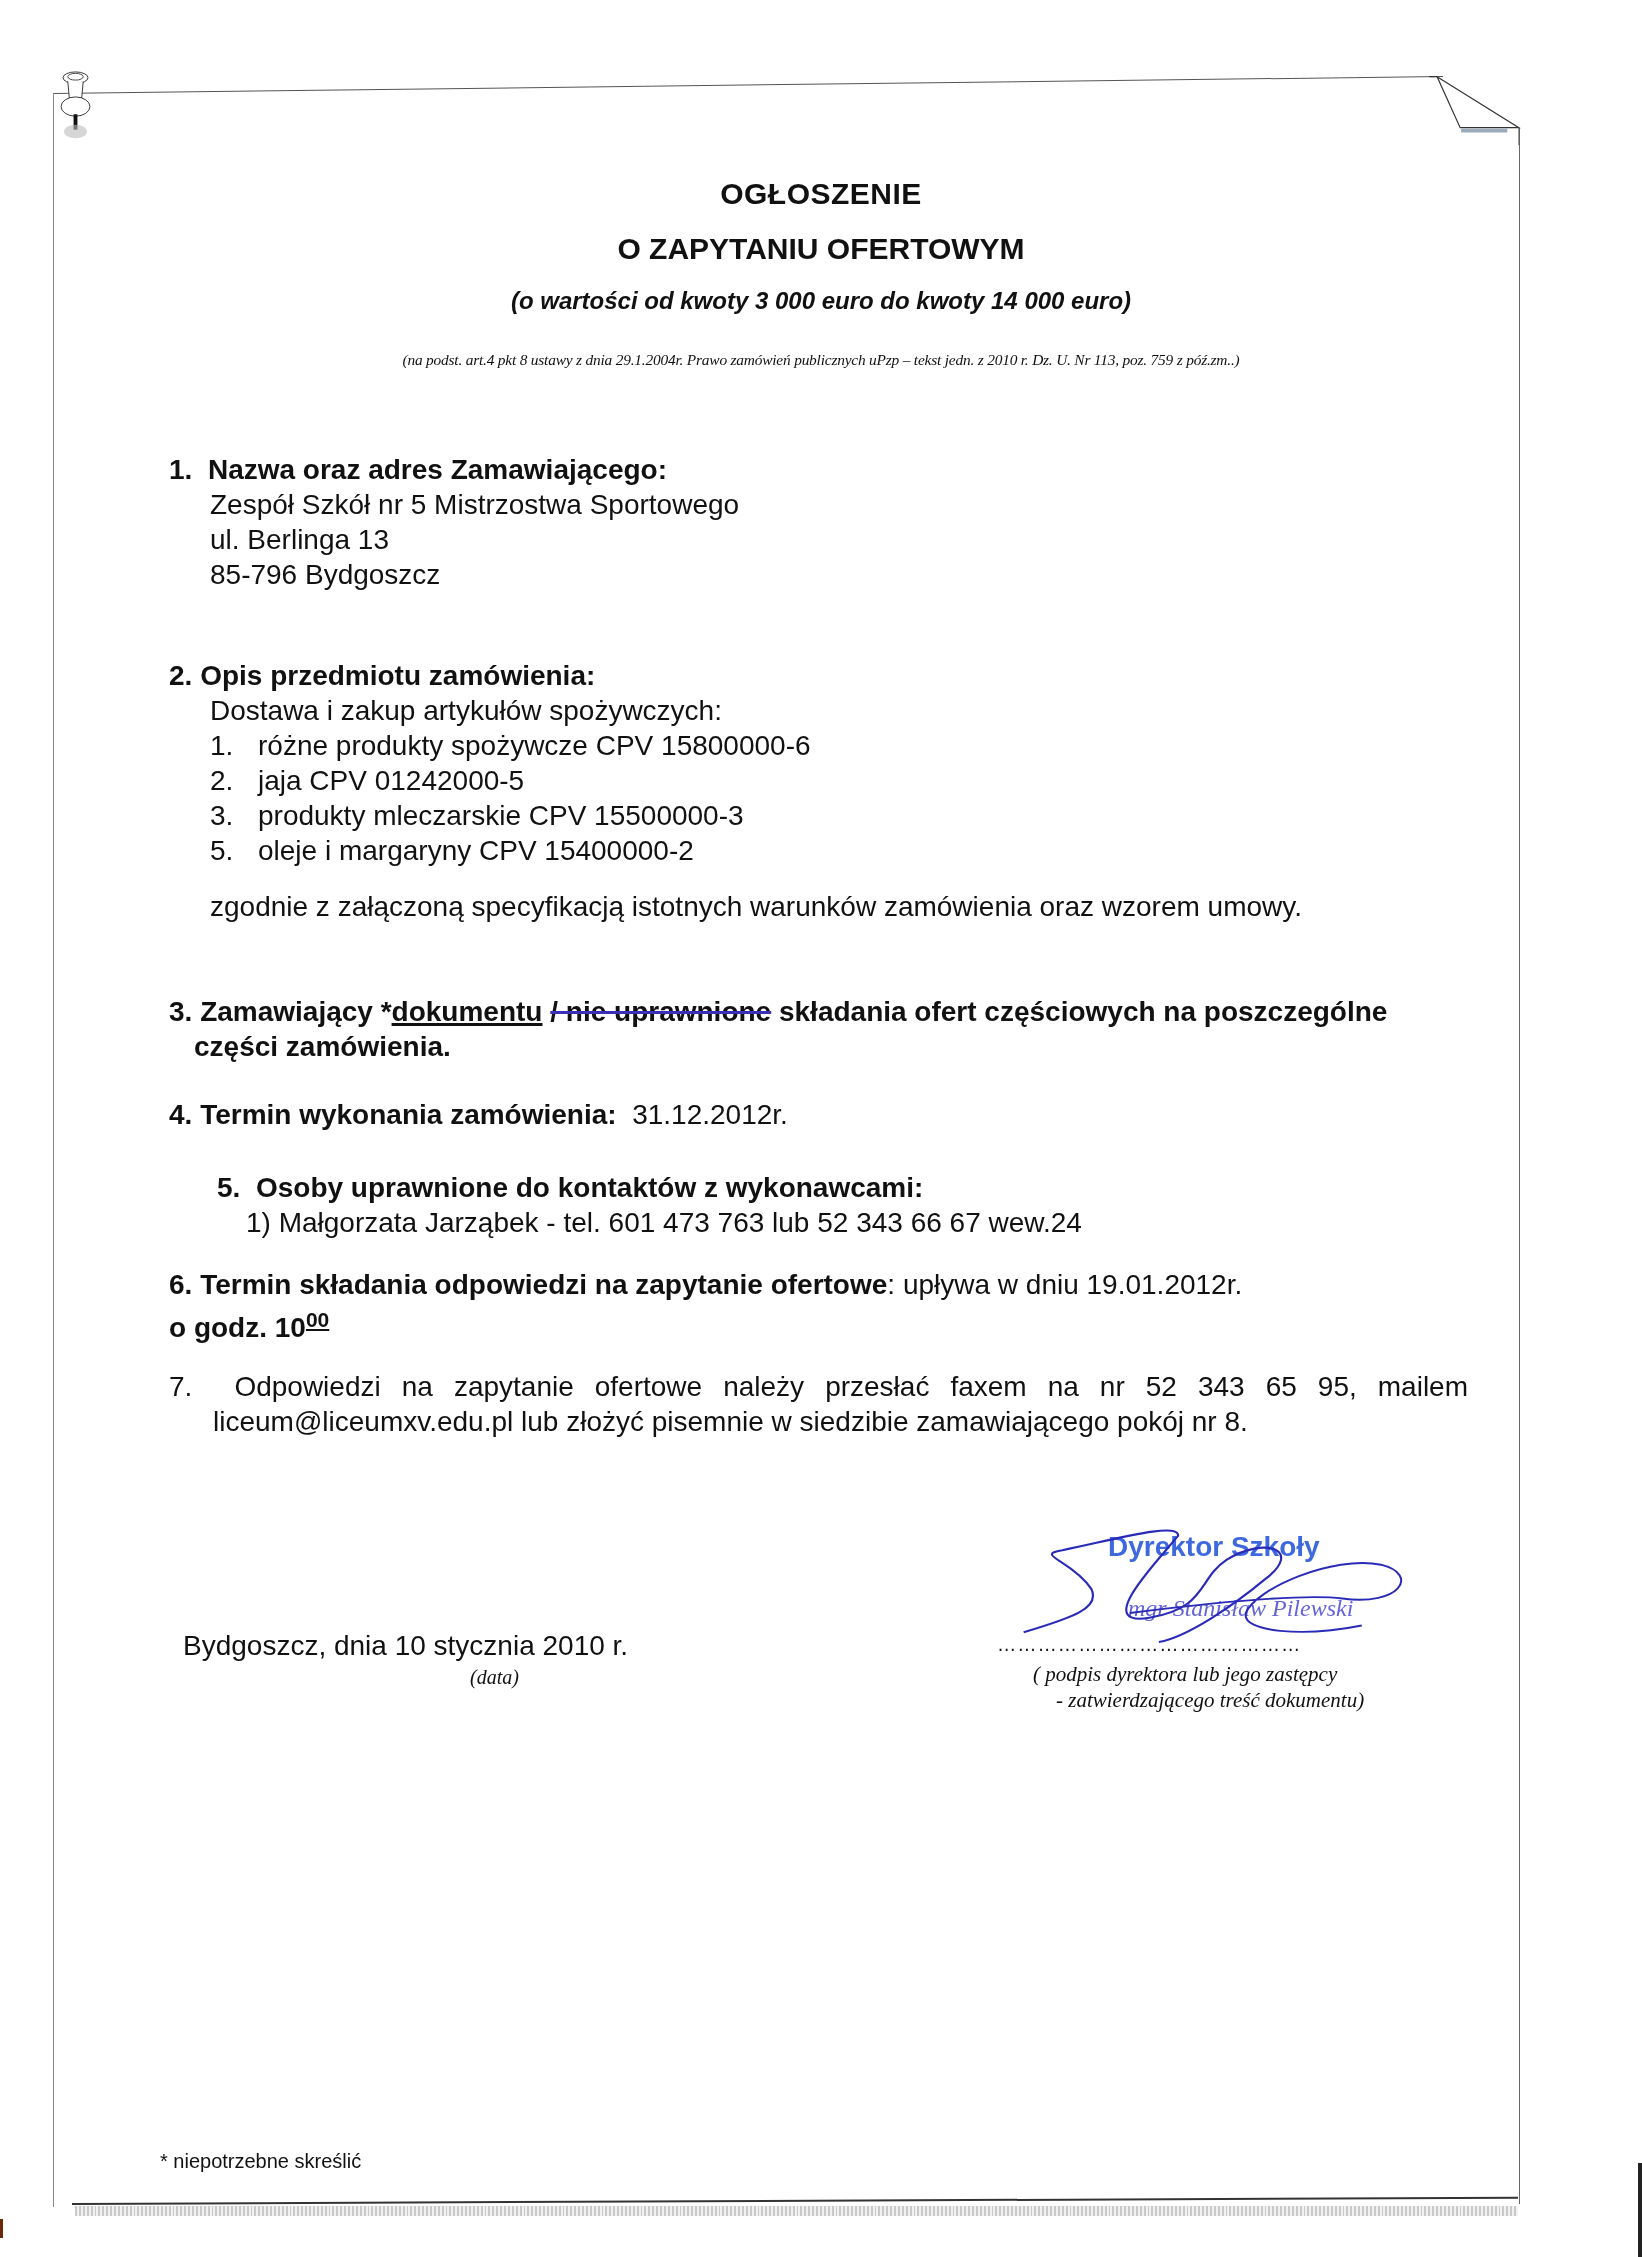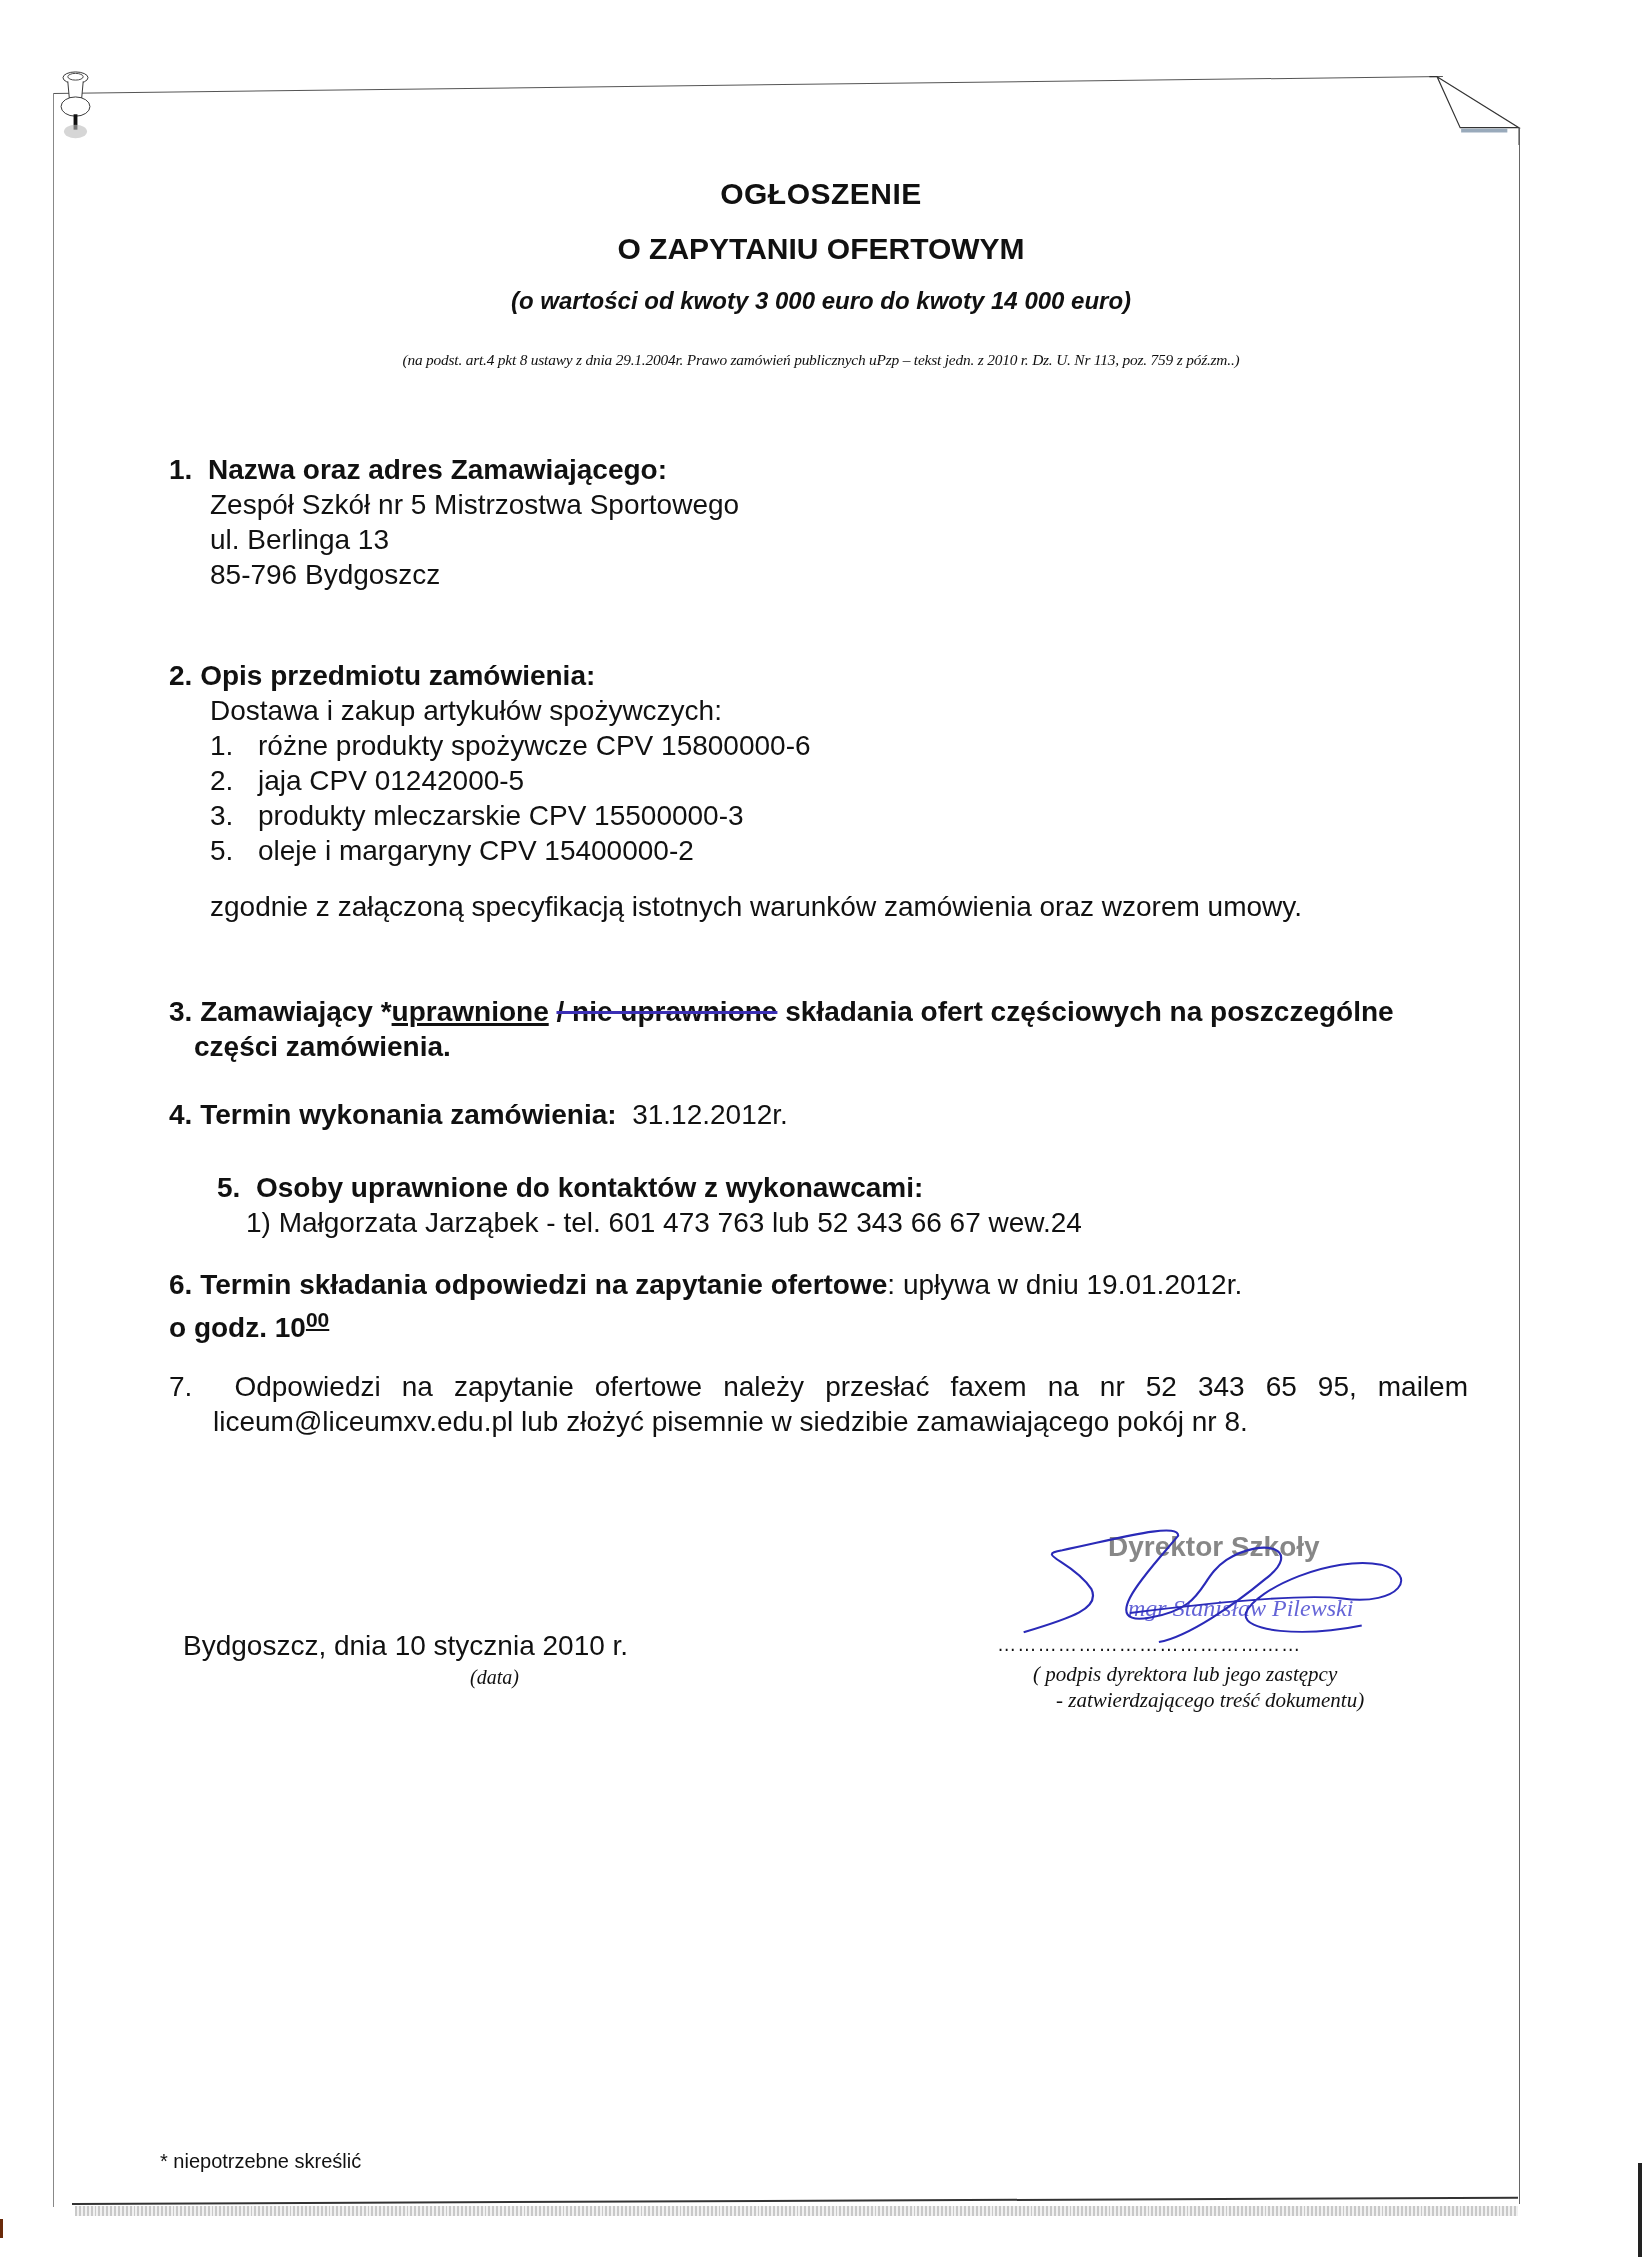--- a/index.html
+++ b/index.html
@@ -94,7 +94,7 @@
 <div class="sec" style="top:994px;">
   <div class="h">
     <span>3.</span>
-    <span>Zamawiający *</span><span class="under">uprawnione</span>
+    <span>Zamawiający *</span><span class="under">dokumentu</span>
     <span class="strike">/ nie uprawnione</span><span> składania ofert częściowych na poszczególne</span>
   </div>
   <div class="h indent" style="padding-left:25px;">części zamówienia.</div>

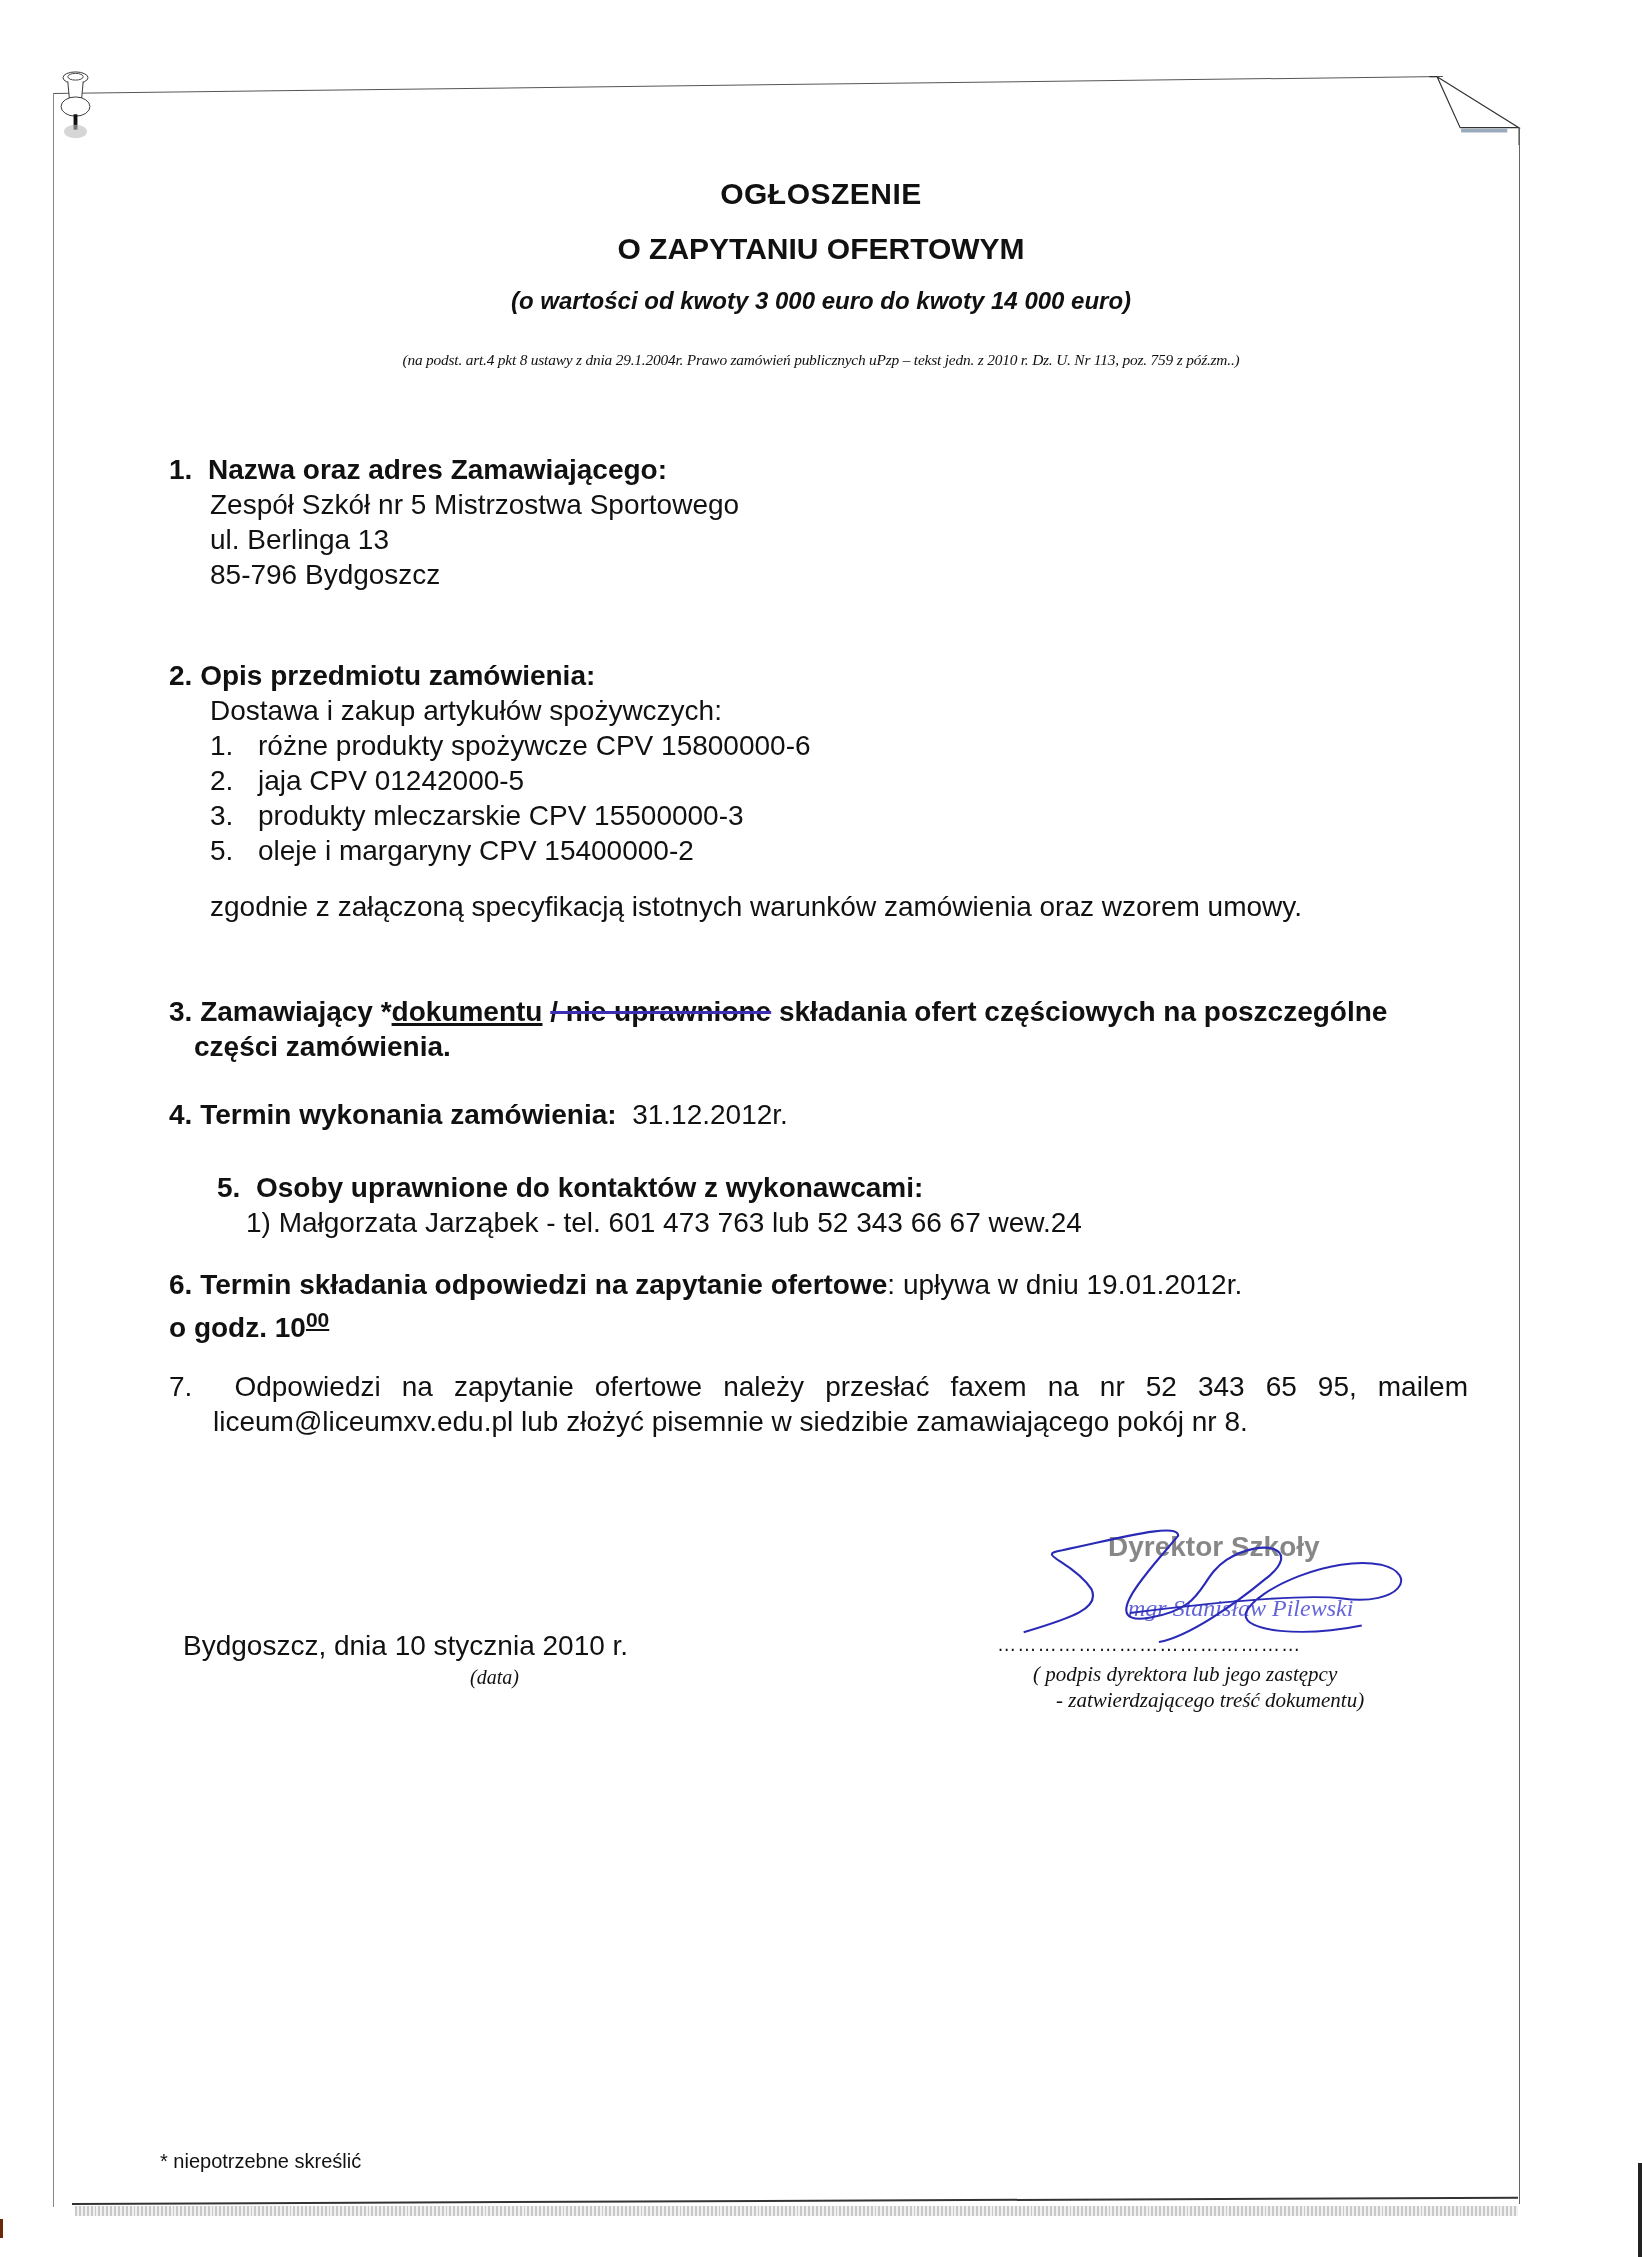--- a/index.html
+++ b/index.html
@@ -36,7 +36,7 @@
 
   .date-line { position:absolute; left:183px; top:1630px; font-size:28px; }
   .date-cap { position:absolute; left:470px; top:1666px; font-size:20px; font-style:italic; font-family:"Liberation Serif", serif; }
-  .stamp-title { position:absolute; left:1108px; top:1531px; font-size:28px; color:#737373; font-weight:bold; opacity:.85; }
+  .stamp-title { position:absolute; left:1108px; top:1531px; font-size:28px; color:#1d4ed8; font-weight:bold; opacity:.85; }
   .stamp-name { position:absolute; left:1128px; top:1595px; font-size:24px; color:#4a4ad0; font-style:italic; font-family:"Liberation Serif", serif; opacity:.85; }
   .signature { position:absolute; left:1014px; top:1521px; }
   .dots { position:absolute; left:997px; top:1634px; font-size:19.3px; letter-spacing:1px; }

